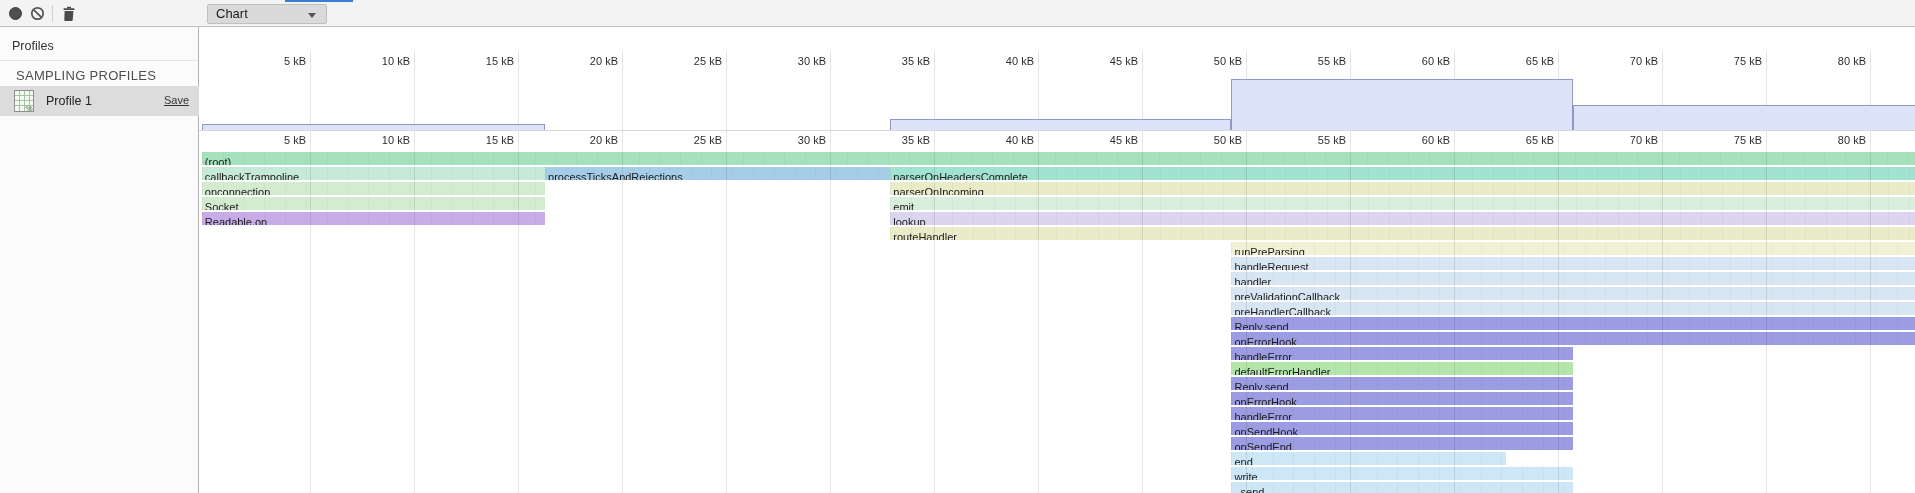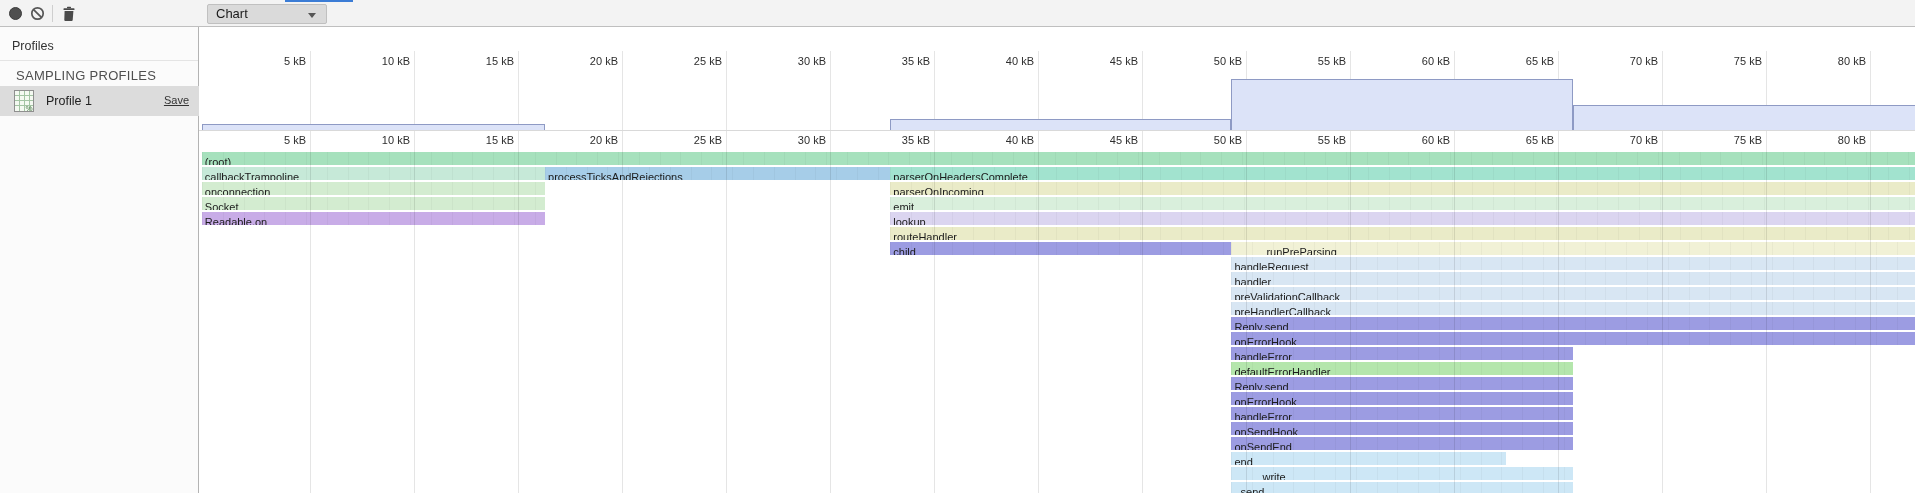--- a/index.html
+++ b/index.html
@@ -189,7 +189,6 @@
       <div class="frame" style="left: 2.84px; width: 343.2px; top: 161px; height: 13px; background-color: rgb(200, 172, 231);"><span>Readable.on</span></div>
       <div class="frame" style="left: 691.32px; width: 1025.44px; top: 176px; height: 13px; background-color: rgb(234, 235, 200);"><span>routeHandler</span></div>
       <div class="frame" style="left: 691.32px; width: 1025.44px; top: 161px; height: 13px; background-color: rgb(219, 213, 240);"><span>lookup</span></div>
-      <div class="frame" style="left: 691.32px; width: 341.12px; top: 191px; height: 13px; background-color: rgb(156, 156, 226);"><span>child</span></div>
       <div class="frame" style="left: 1032.44px; width: 684.32px; top: 191px; height: 13px; background-color: rgb(241, 241, 214); padding-left: 32px;"><span>runPreParsing</span></div>
       <div class="frame" style="left: 1032.44px; width: 684.32px; top: 221px; height: 13px; background-color: rgb(216, 230, 243);"><span>handler</span></div>
       <div class="frame" style="left: 1032.44px; width: 684.32px; top: 206px; height: 13px; background-color: rgb(216, 230, 243);"><span>handleRequest</span></div>

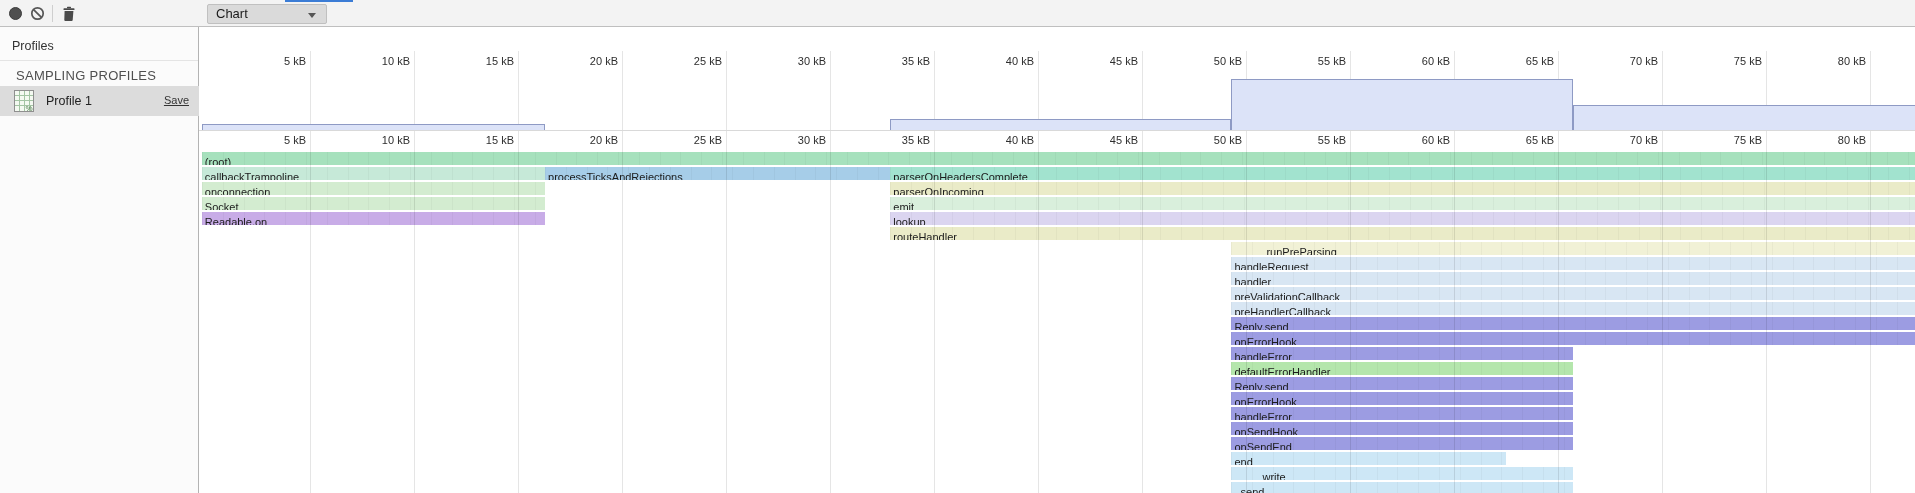--- a/index.html
+++ b/index.html
@@ -189,7 +189,7 @@
       <div class="frame" style="left: 2.84px; width: 343.2px; top: 161px; height: 13px; background-color: rgb(200, 172, 231);"><span>Readable.on</span></div>
       <div class="frame" style="left: 691.32px; width: 1025.44px; top: 176px; height: 13px; background-color: rgb(234, 235, 200);"><span>routeHandler</span></div>
       <div class="frame" style="left: 691.32px; width: 1025.44px; top: 161px; height: 13px; background-color: rgb(219, 213, 240);"><span>lookup</span></div>
-      <div class="frame" style="left: 1032.44px; width: 684.32px; top: 191px; height: 13px; background-color: rgb(241, 241, 214); padding-left: 32px;"><span>runPreParsing</span></div>
+      <div class="frame" style="left: 1032.44px; width: 684.32px; top: 191px; height: 13px; background-color: rgb(241, 241, 214);"><span>runPreParsing</span></div>
       <div class="frame" style="left: 1032.44px; width: 684.32px; top: 221px; height: 13px; background-color: rgb(216, 230, 243);"><span>handler</span></div>
       <div class="frame" style="left: 1032.44px; width: 684.32px; top: 206px; height: 13px; background-color: rgb(216, 230, 243);"><span>handleRequest</span></div>
       <div class="frame" style="left: 1032.44px; width: 684.32px; top: 236px; height: 13px; background-color: rgb(216, 230, 243);"><span>preValidationCallback</span></div>

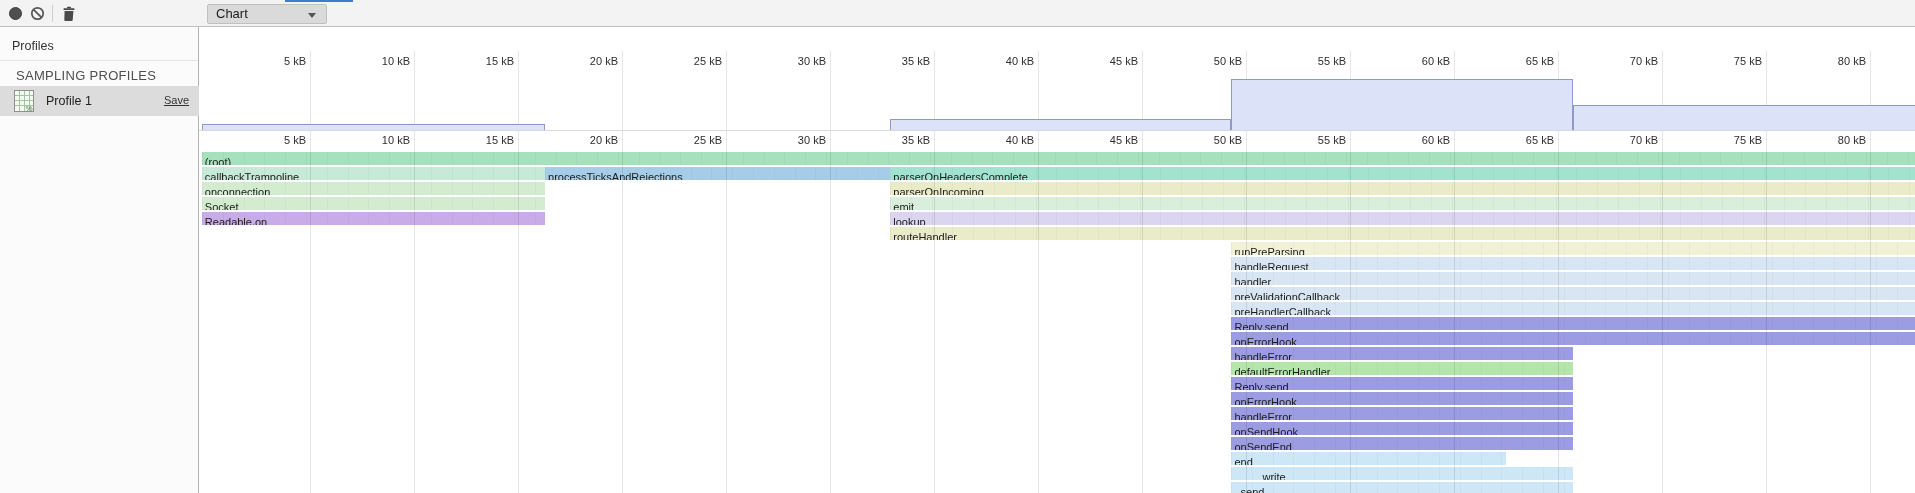--- a/index.html
+++ b/index.html
@@ -204,7 +204,7 @@
       <div class="frame" style="left: 1032.44px; width: 341.12px; top: 371px; height: 13px; background-color: rgb(156, 156, 226);"><span>onSendHook</span></div>
       <div class="frame" style="left: 1032.44px; width: 341.12px; top: 386px; height: 13px; background-color: rgb(156, 156, 226);"><span>onSendEnd</span></div>
       <div class="frame" style="left: 1032.44px; width: 275px; top: 401px; height: 13px; background-color: rgb(205, 231, 246);"><span>end</span></div>
-      <div class="frame" style="left: 1032.44px; width: 341.12px; top: 416px; height: 13px; background-color: rgb(205, 231, 246); padding-left: 28px;"><span>write_</span></div>
+      <div class="frame" style="left: 1032.44px; width: 341.12px; top: 416px; height: 13px; background-color: rgb(205, 231, 246);"><span>write_</span></div>
       <div class="frame" style="left: 1032.44px; width: 341.12px; top: 431px; height: 13px; background-color: rgb(205, 231, 246);"><span>_send</span></div>
       <div class="frame" style="left: 1032.44px; width: 341.12px; top: 446px; height: 13px; background-color: rgb(205, 231, 246);"><span>_writeRaw</span></div>
     </div>

